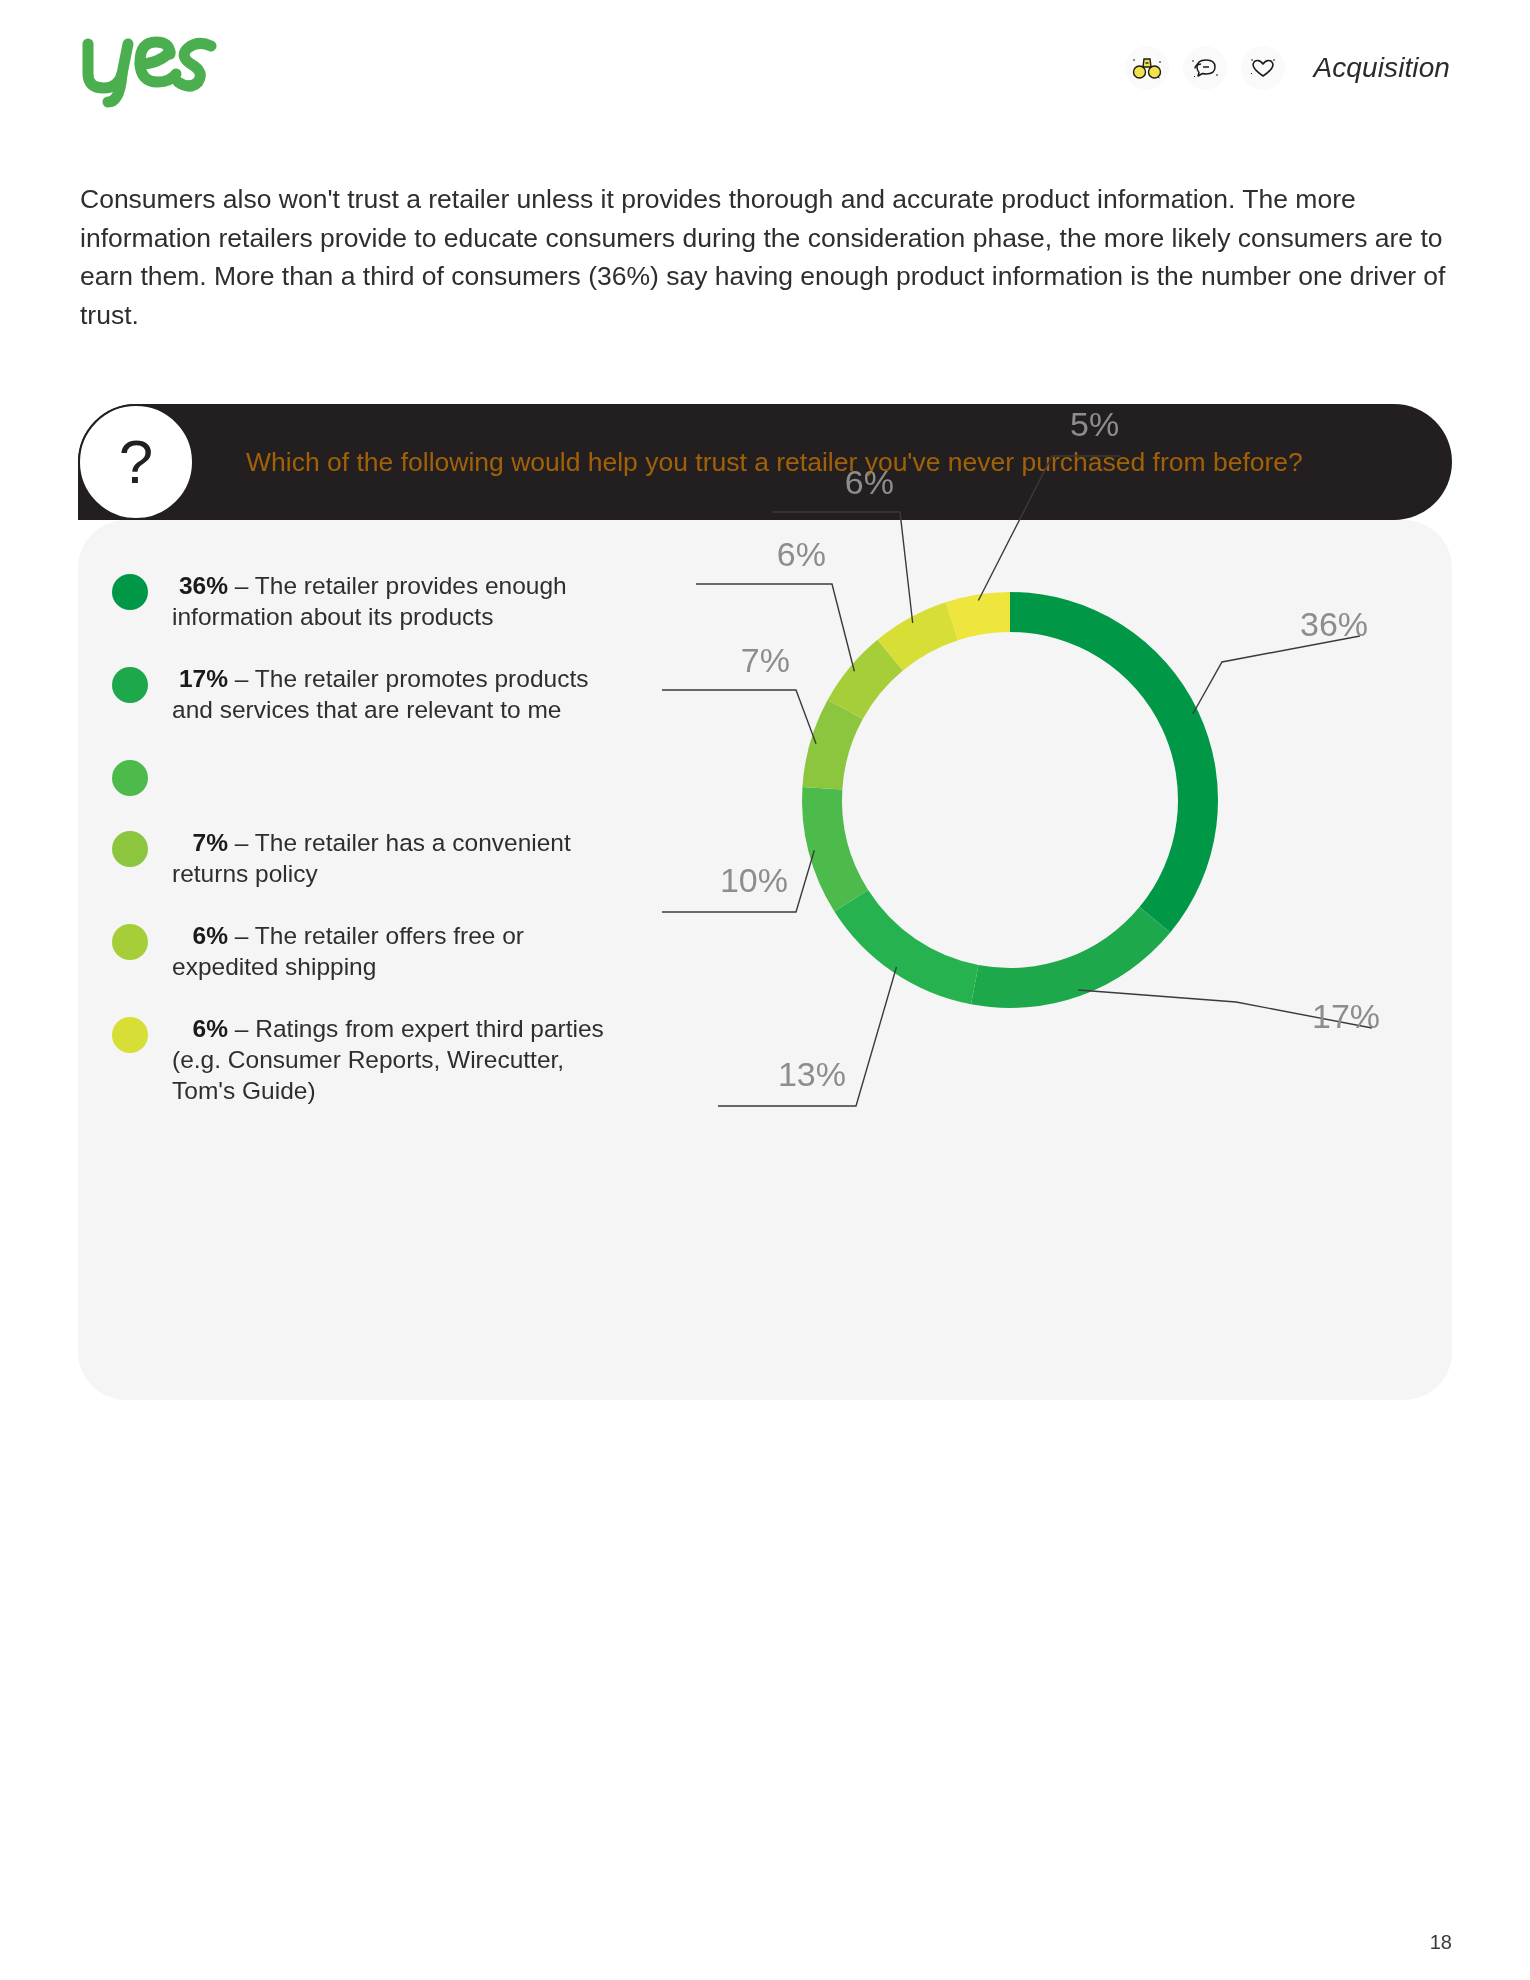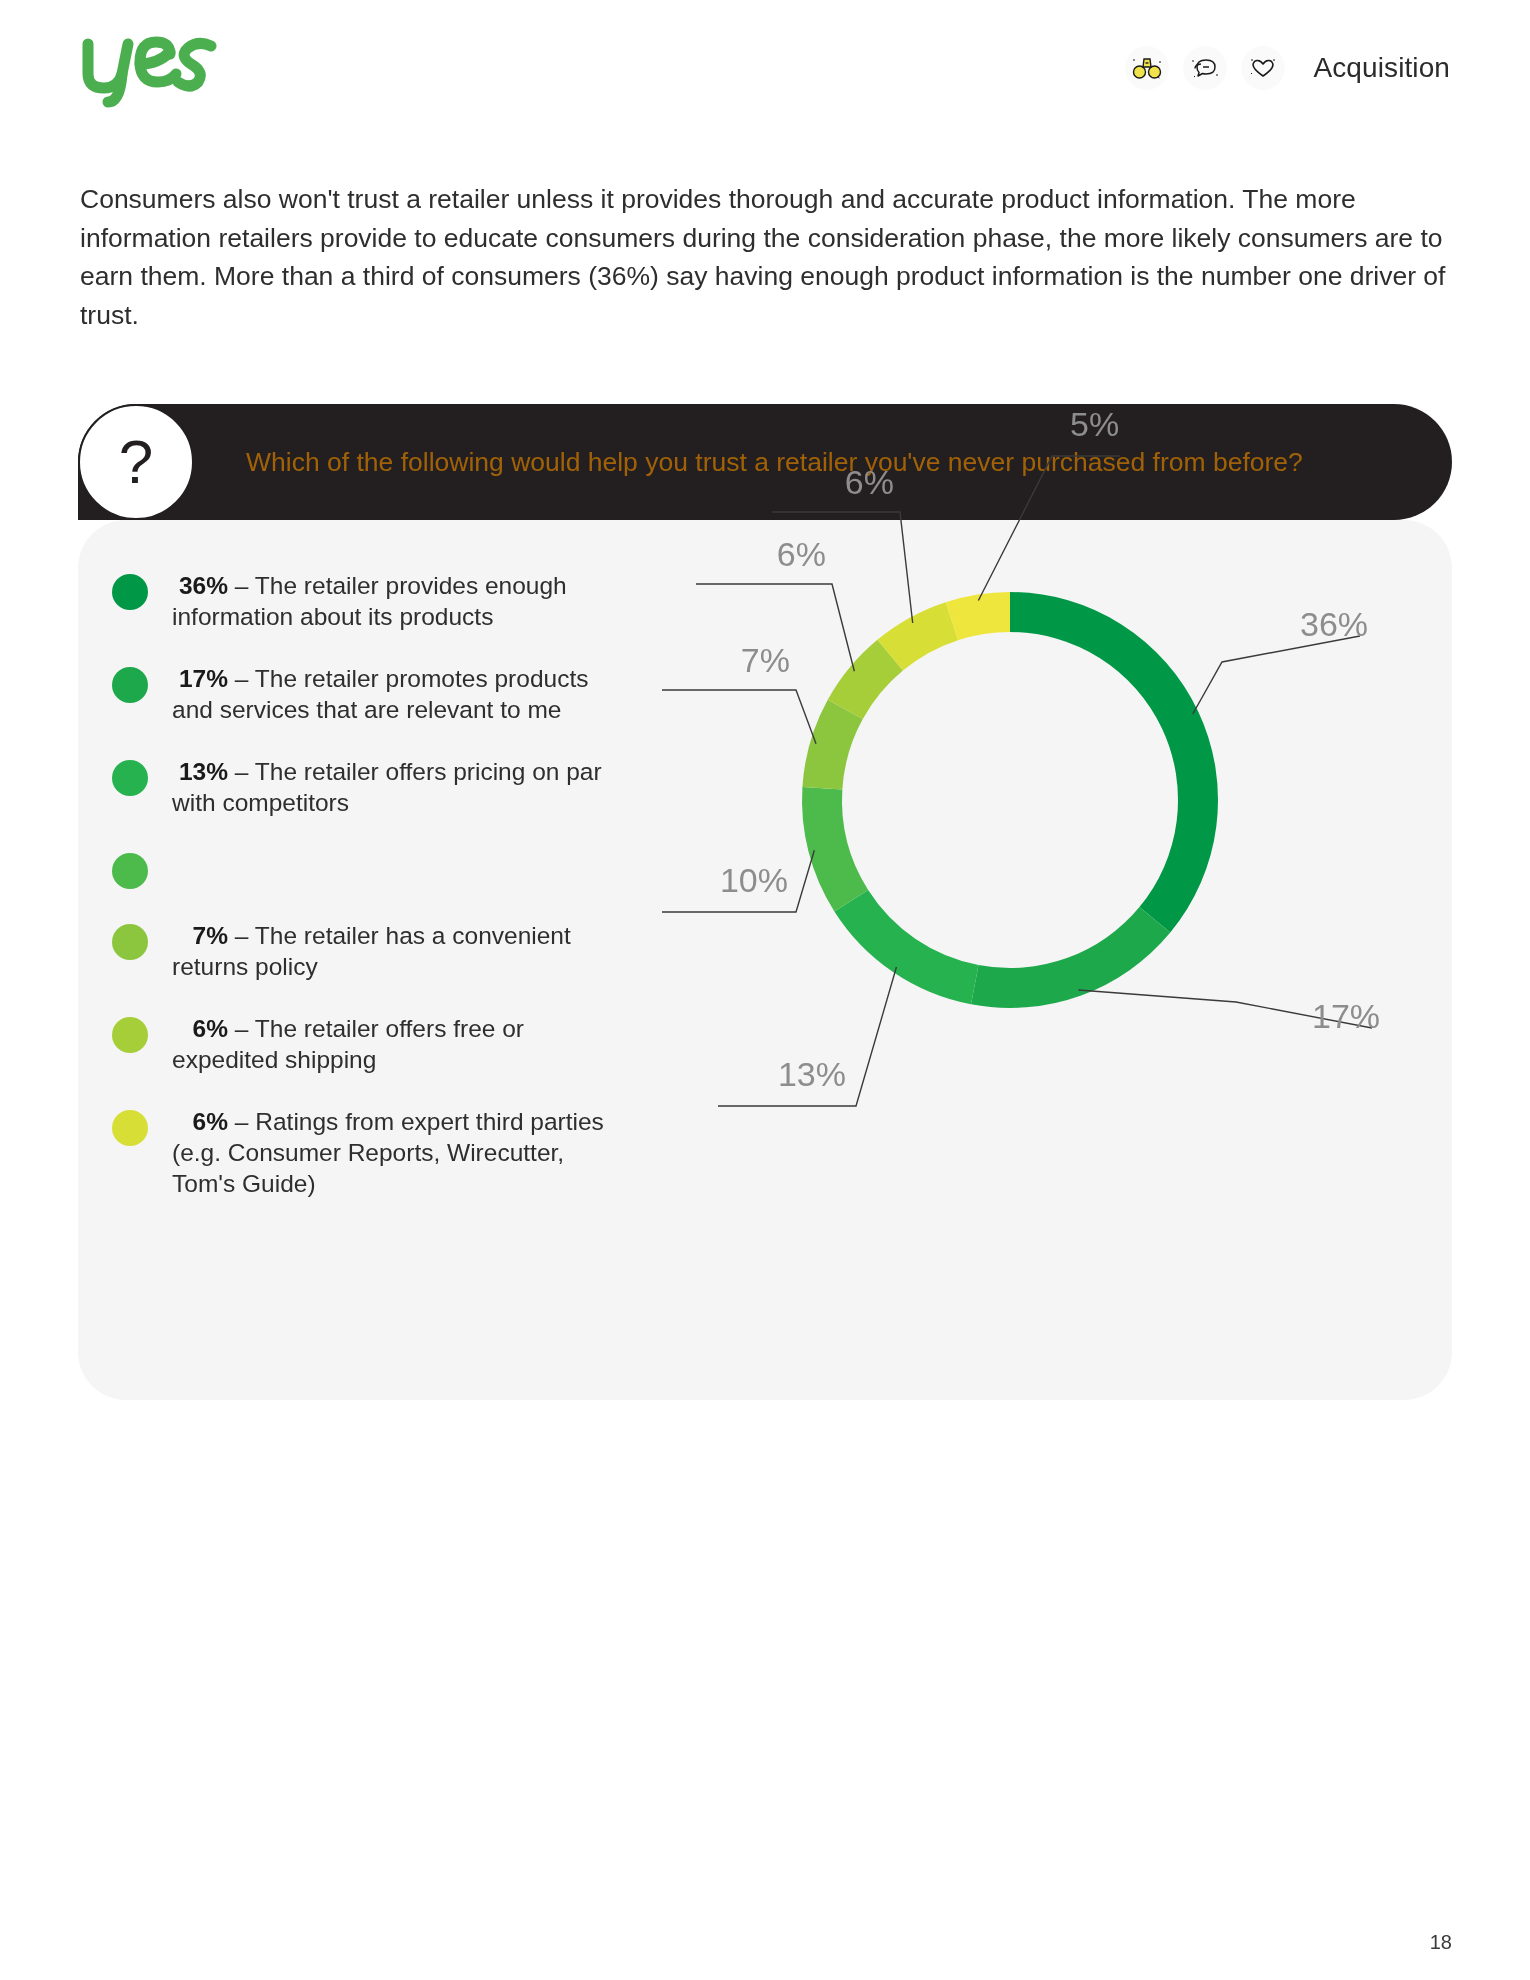--- a/index.html
+++ b/index.html
@@ -13,7 +13,7 @@
   .page { position:relative; width:1530px; height:1980px; }
 
   
-  .header { position:absolute; top:0; left:0; width:1530px; height:135px; }
+  .header { position:absolute; top:0; left:0; width:1530px; height:135px;font-style:italic; }
   .logo { position:absolute; left:78px; top:30px; width:140px; height:78px; }
   .header-right {
     position:absolute; right:80px; top:46px;

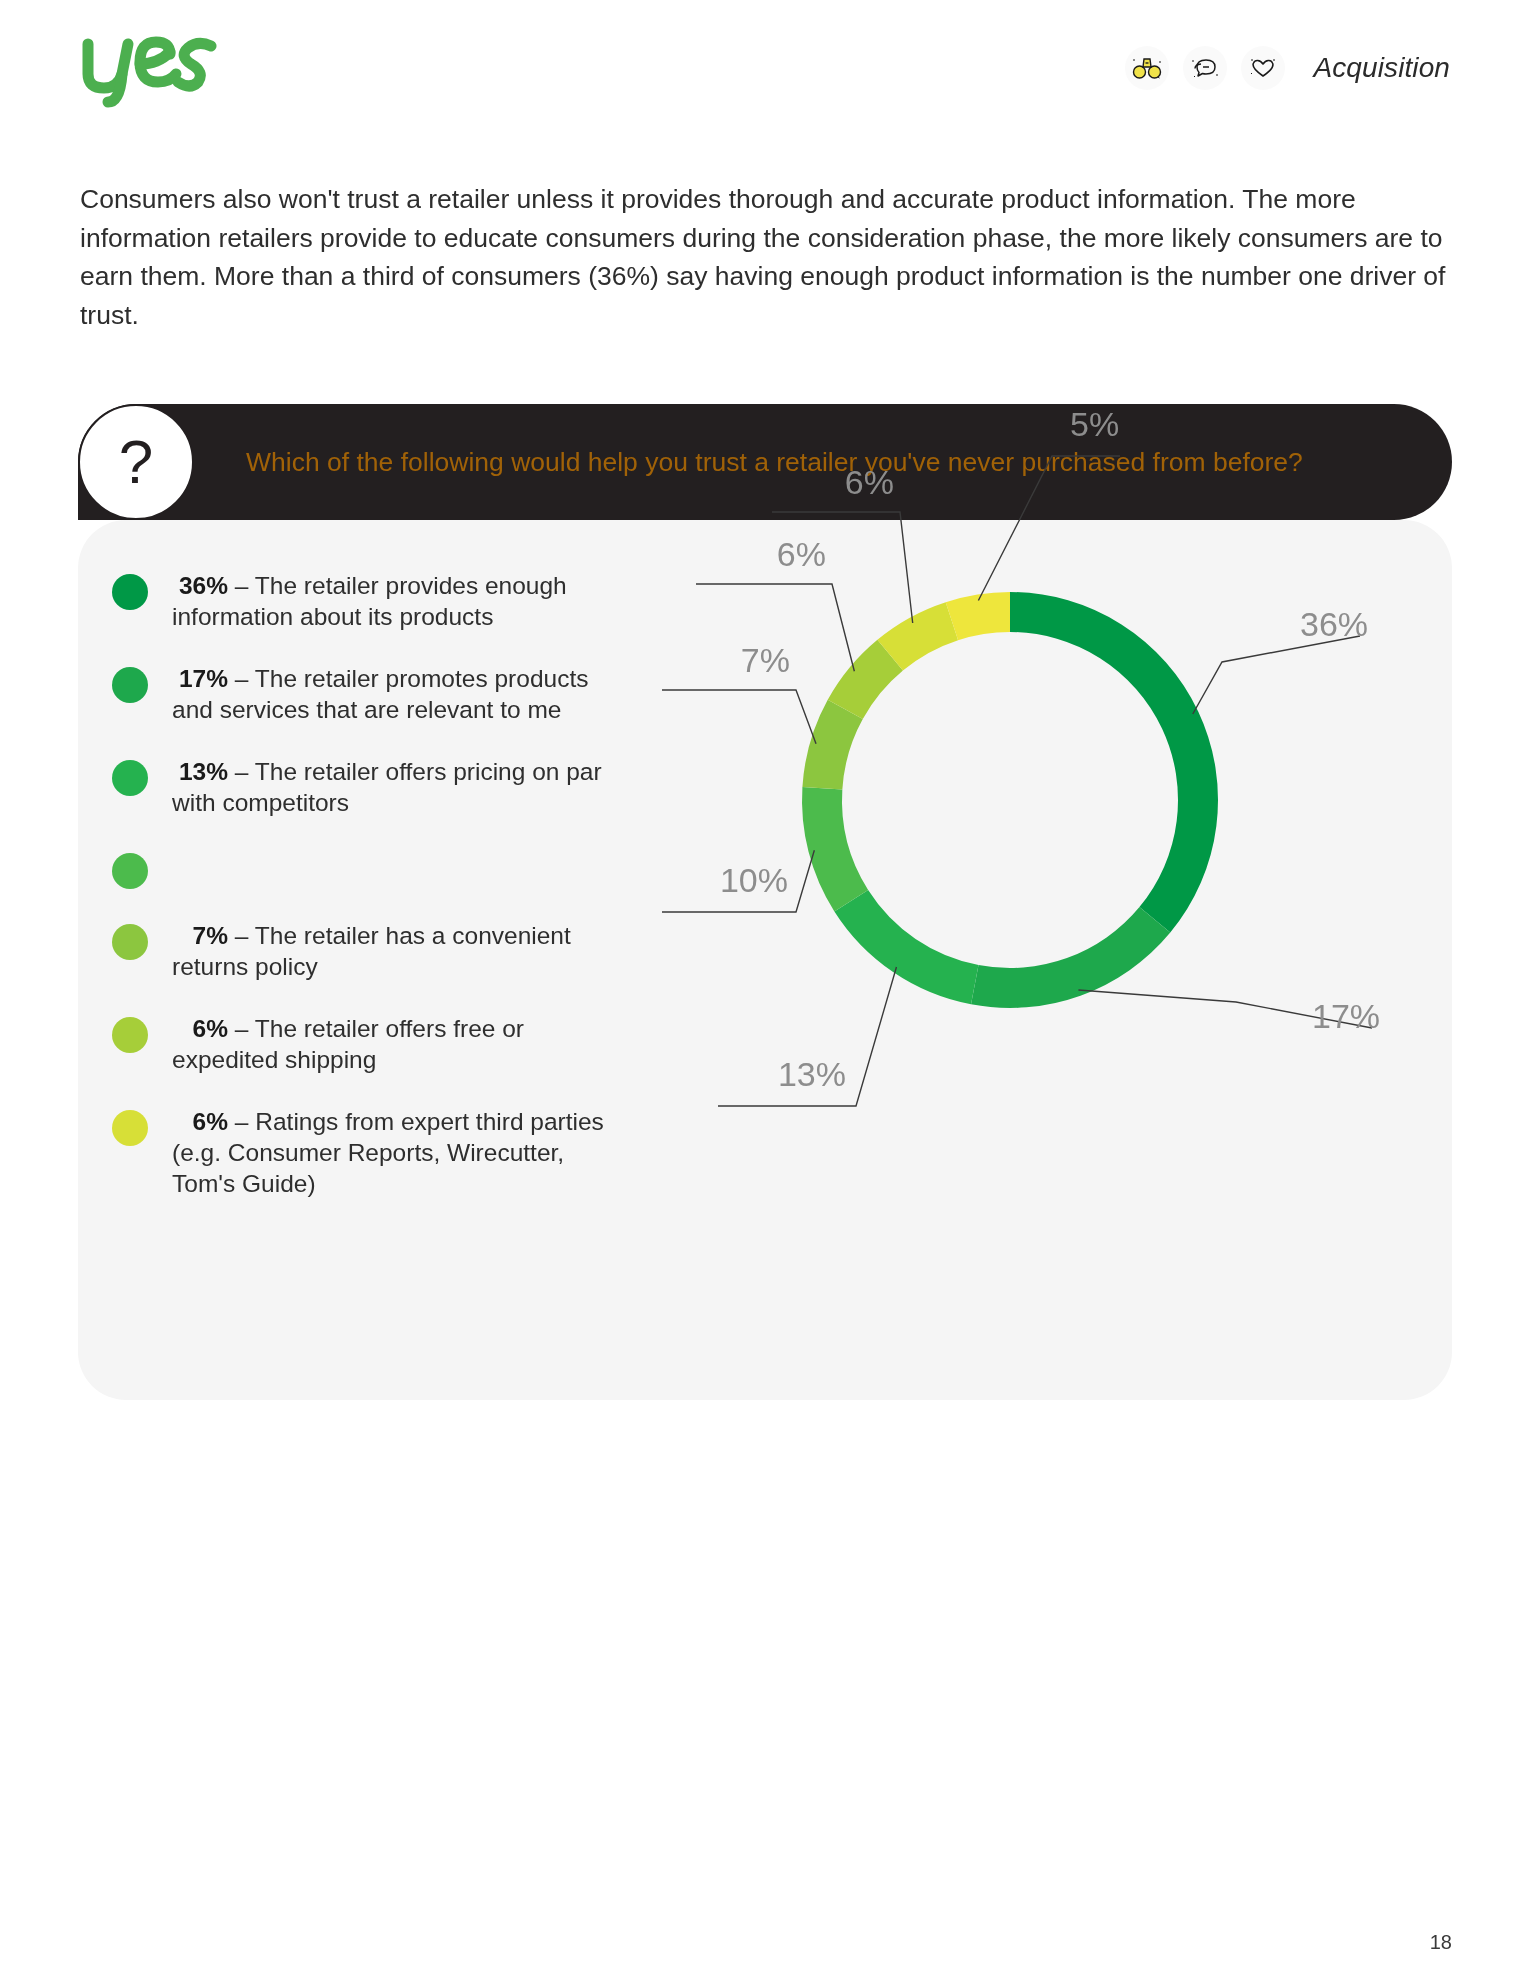--- a/index.html
+++ b/index.html
@@ -176,14 +176,6 @@
       </div>
     </div>
 
-    <div class="legend-item">
-      <span class="dot" style="background:#25b24f"></span>
-      <div class="legend-text">
-        <b class="legend-pct">13%</b>
-        <span>–</span>
-        <span class="legend-body">The retailer offers pricing on par with competitors</span>
-      </div>
-    </div>
 
     <div class="legend-item">
       <span class="dot" style="background:#4cbb4c"></span>

